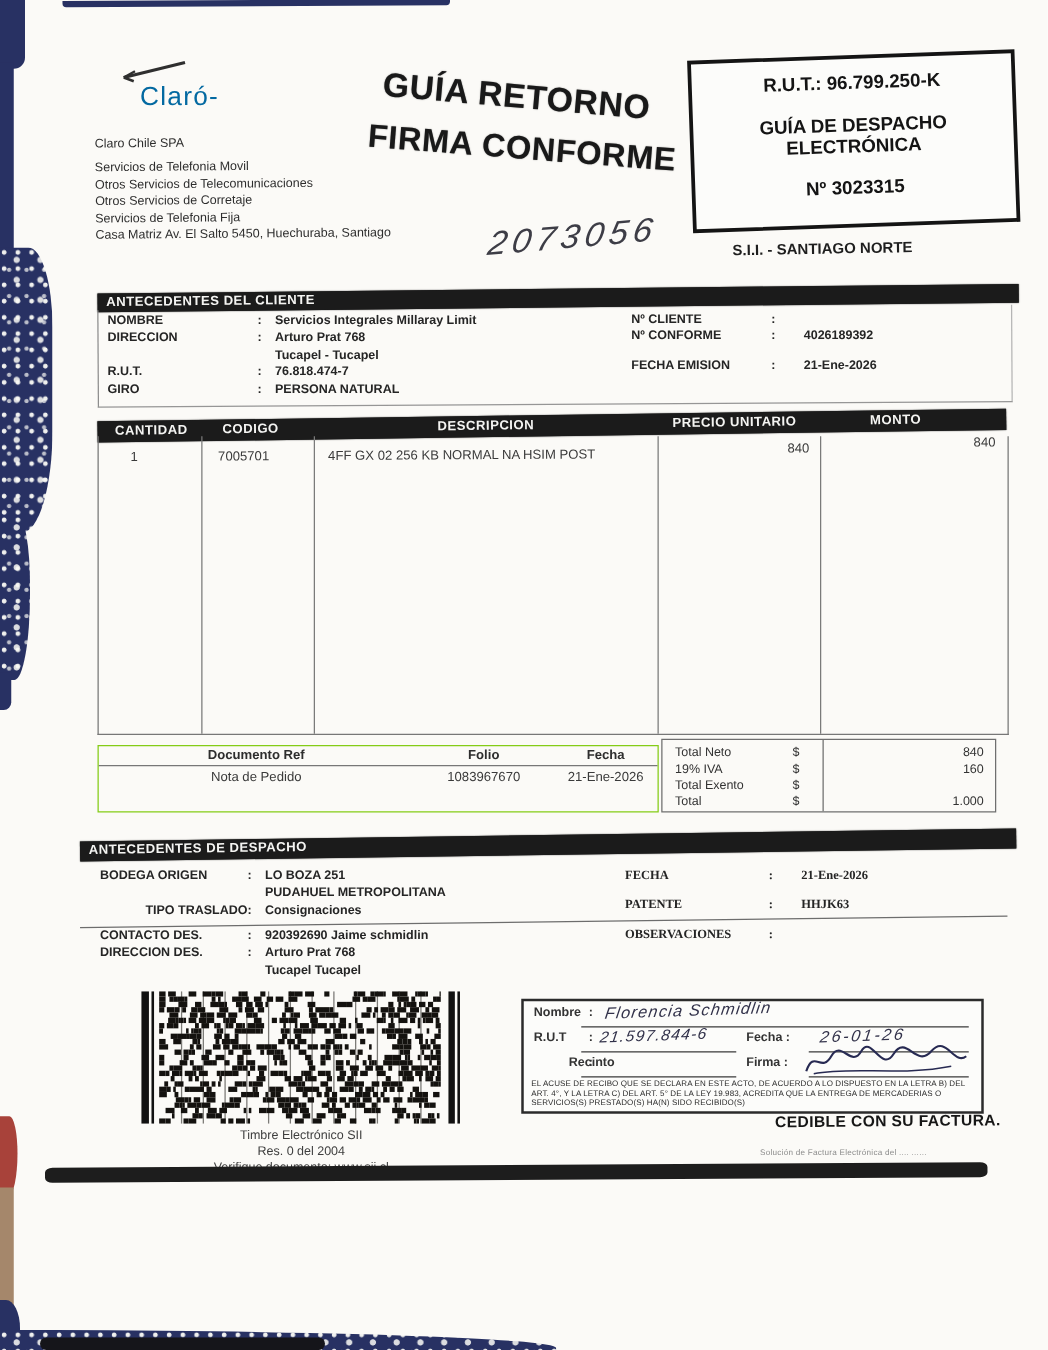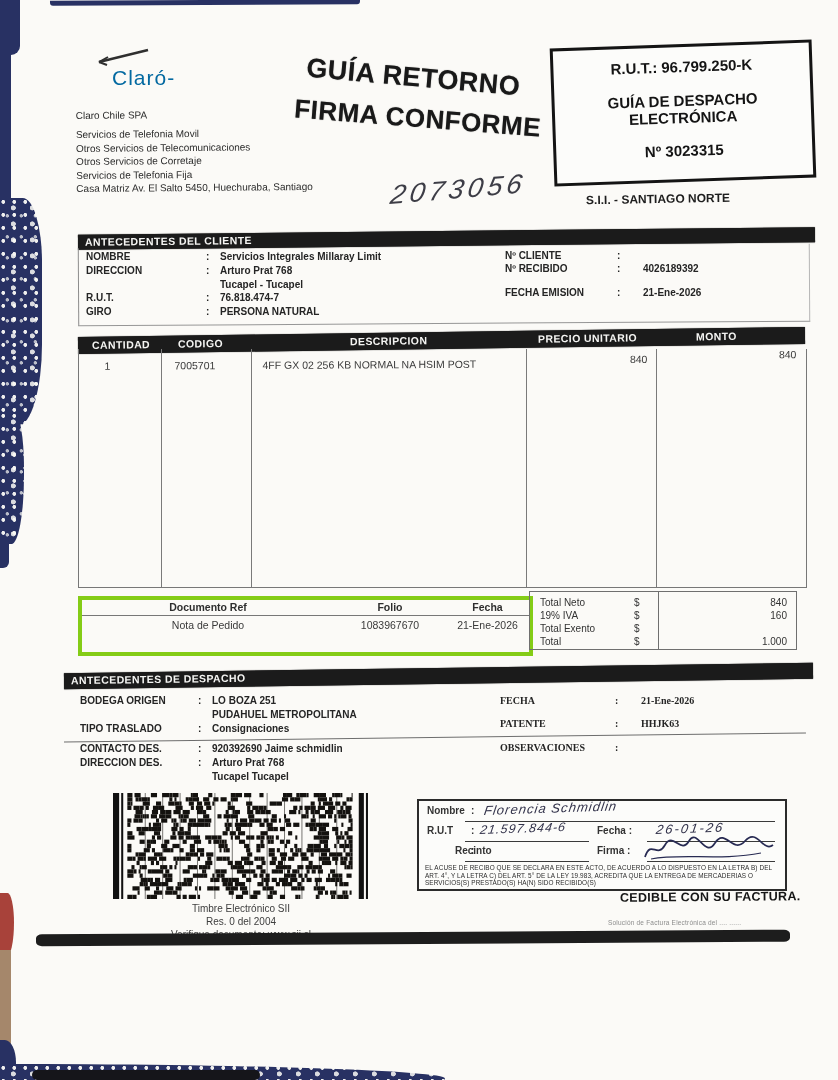--- a/index.html
+++ b/index.html
@@ -136,7 +136,7 @@
       <span class="flabel" style="width:112px;">Nº CLIENTE</span><span class="fsep" style="width:26px;">:</span><span></span>
     </div>
     <div class="frow" style="line-height:13px;">
-      <span class="flabel" style="width:112px;">Nº RECIBIDO</span><span class="fsep" style="width:26px;">:</span><span>4026189392</span>
+      <span class="flabel" style="width:112px;">Nº CONFORME</span><span class="fsep" style="width:26px;">:</span><span>4026189392</span>
     </div>
     <div class="frow" style="line-height:13px;margin-top:11px;">
       <span class="flabel" style="width:112px;">FECHA EMISION</span><span class="fsep" style="width:26px;">:</span><span>21-Ene-2026</span>

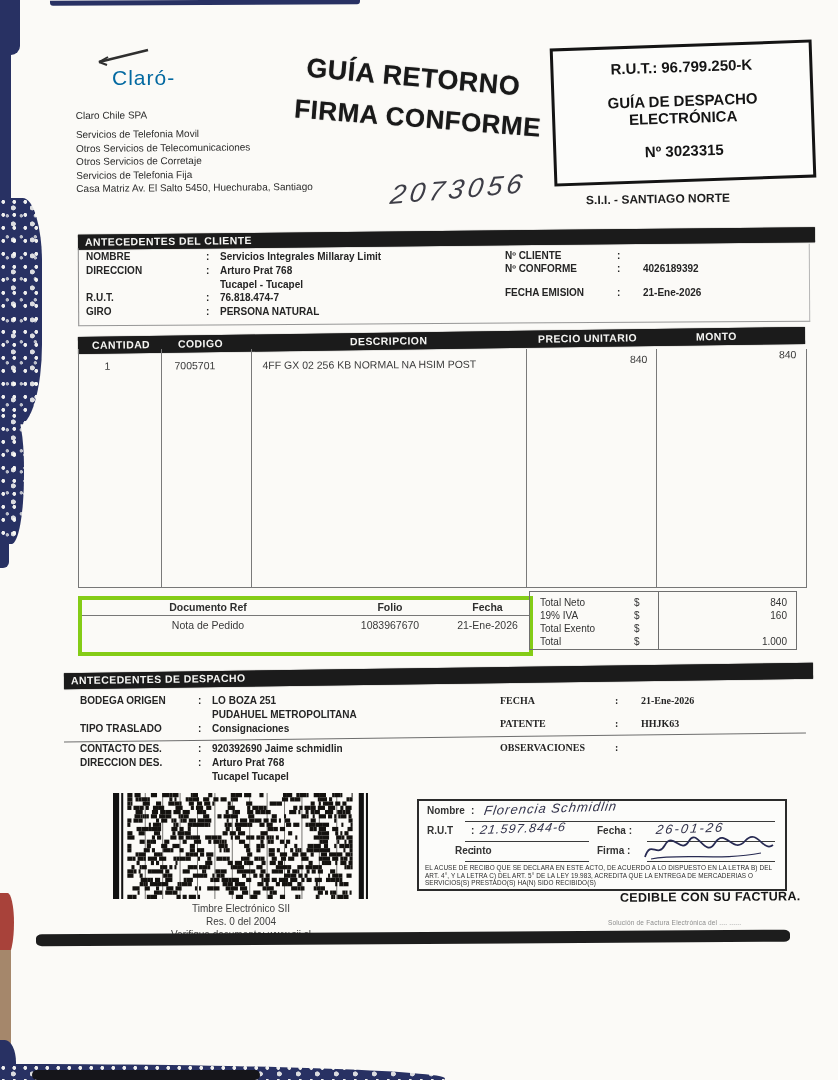--- a/index.html
+++ b/index.html
@@ -44,7 +44,7 @@
   
   #items-body{position:absolute;left:78px;top:349px;width:727px;height:238px;
               border-left:1px solid #777;border-right:1px solid #777;border-bottom:1px solid #777;}
-  #ref-box{position:absolute;left:78px;top:596px;width:447px;height:52px;border:4px solid #84cc16;}
+  #ref-box{position:absolute;left:78px;top:596px;width:447px;height:52px;border:1px solid #84cc16;}
   #ref-box .rhead{display:grid;grid-template-columns:252px 112px 83px;text-align:center;
                   font-weight:bold;font-size:10.5px;color:#2e2e2e;line-height:15px;
                   border-bottom:1px solid #777;}

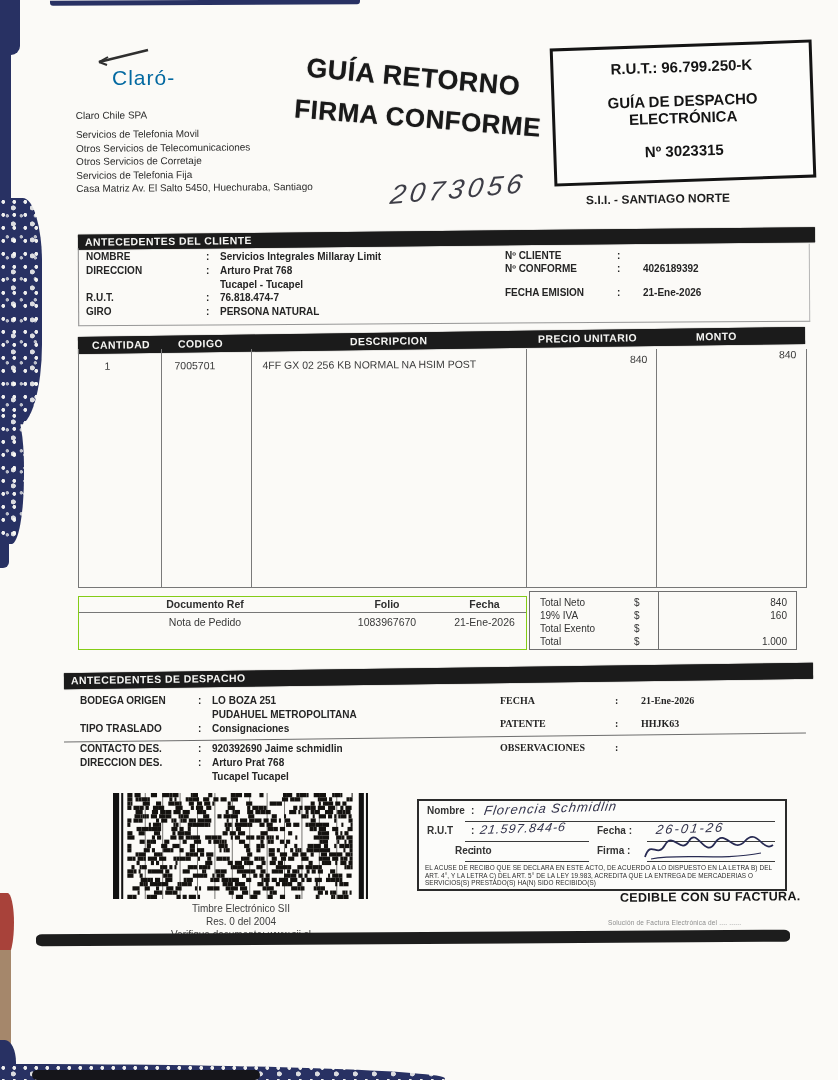--- a/index.html
+++ b/index.html
@@ -213,7 +213,7 @@
       <span class="flabel" style="width:118px;"></span><span class="fsep"></span><span>PUDAHUEL  METROPOLITANA</span>
     </div>
     <div class="frow">
-      <span class="flabel" style="width:118px;">TIPO TRASLADO</span><span class="fsep">:</span><span>Consignaciones</span>
+      <span class="flabel" style="width:118px;text-align:right;">TIPO TRASLADO</span><span class="fsep">:</span><span>Consignaciones</span>
     </div>
     <div class="frow" style="margin-top:7px;">
       <span class="flabel" style="width:118px;">CONTACTO DES.</span><span class="fsep">:</span><span>920392690 Jaime schmidlin</span>

